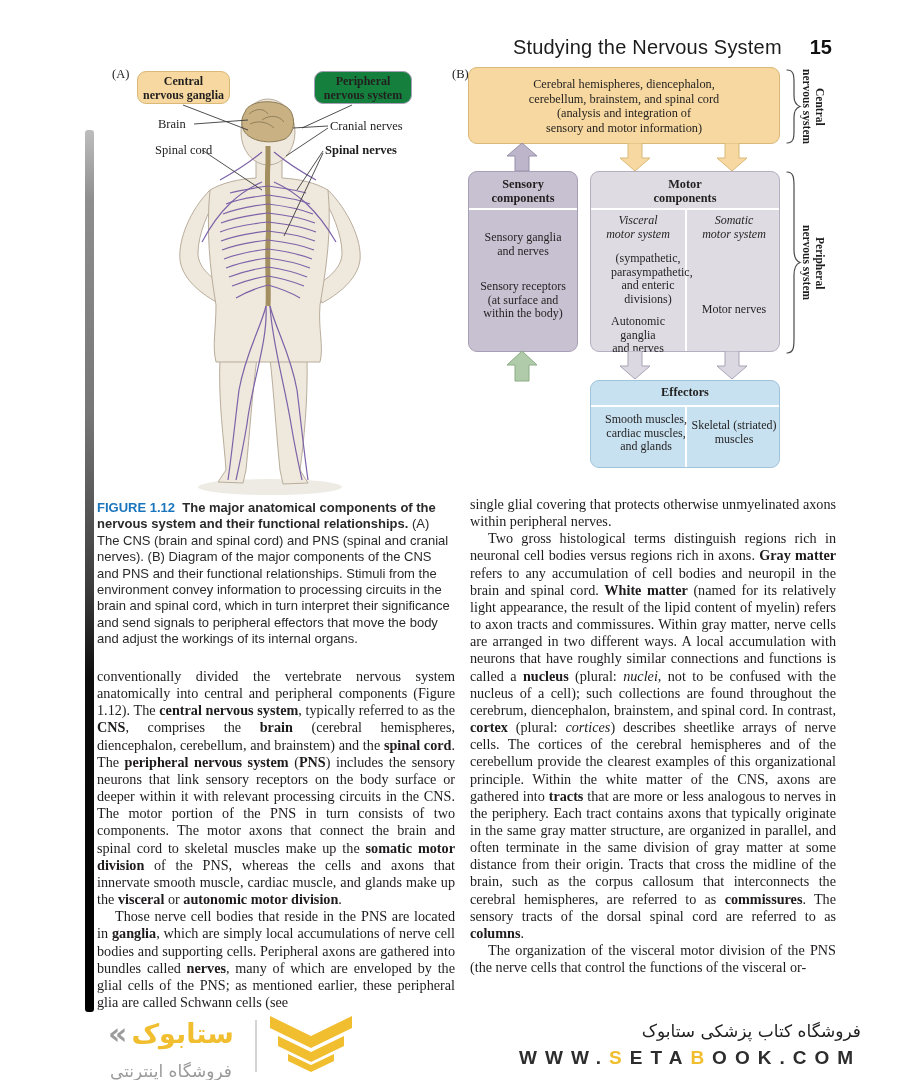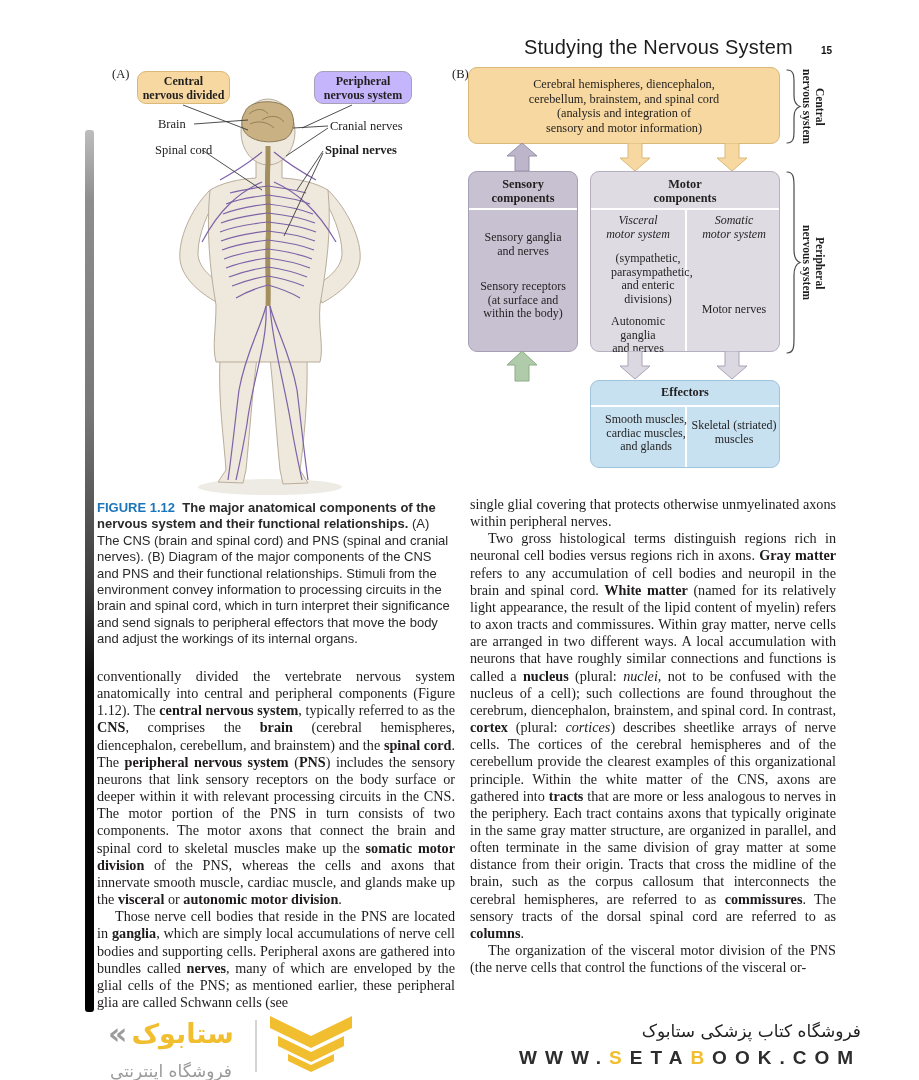--- a/index.html
+++ b/index.html
@@ -17,7 +17,7 @@
   .runhead { top:36px; right:87px; display:flex; align-items:baseline;
     font-family:"Liberation Sans", sans-serif; }
   .runtitle { font-size:20px; color:#1c1c1c; letter-spacing:.2px; }
-  .pagenum { font-size:10px; font-weight:bold; margin-left:28px; color:#111; }
+  .pagenum { font-size:20px; font-weight:bold; margin-left:28px; color:#111; }
 
   
   .gutter { left:85px; top:130px; width:9px; height:882px;

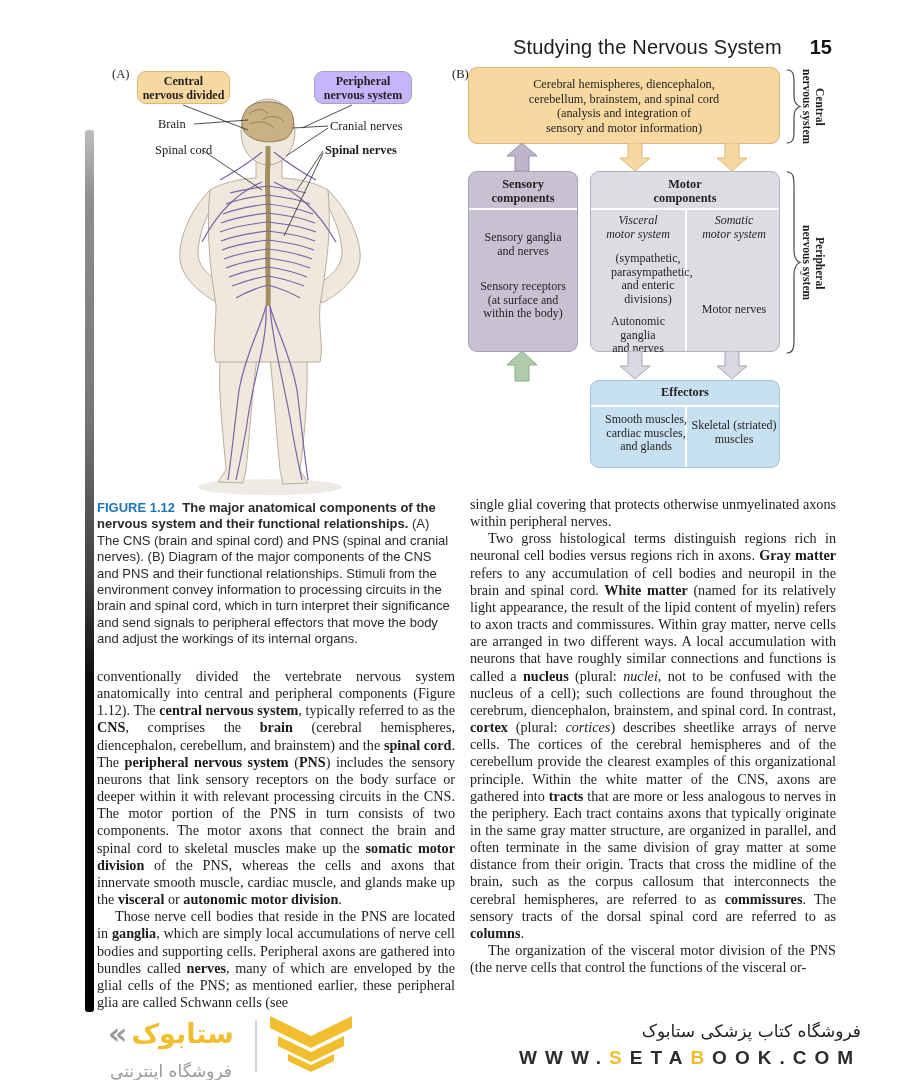--- a/index.html
+++ b/index.html
@@ -88,7 +88,7 @@
 
   <div class="abs plabel" style="left:112px; top:67px;">(A)</div>
   <div class="abs hbox orange pre" style="left:137px; top:71px; width:93px; height:33px;">Central
-nervous divided</div>
+nervous ganglia</div>
   <div class="abs hbox purple pre" style="left:314px; top:71px; width:98px; height:33px;">Peripheral
 nervous system</div>
 

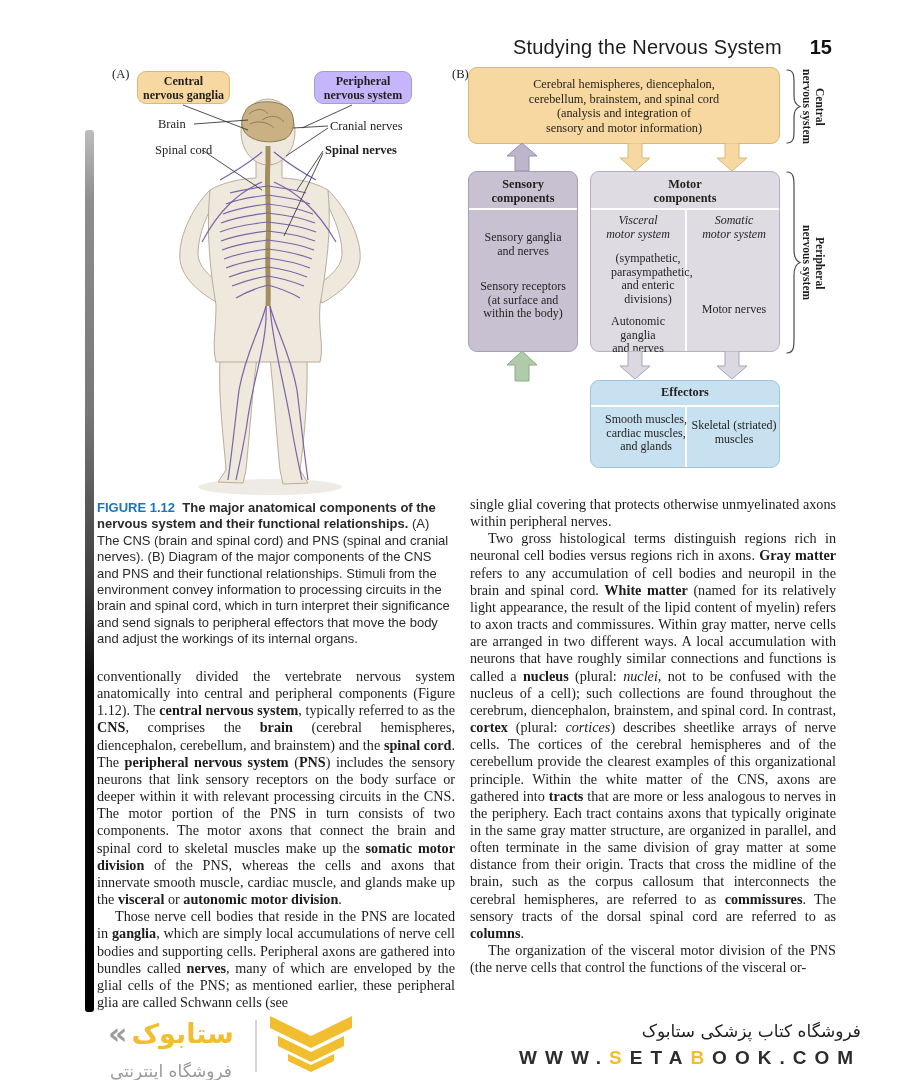--- a/index.html
+++ b/index.html
@@ -32,7 +32,7 @@
   .hbox { border-radius:9px; text-align:center; font-weight:bold; font-size:12px;
     line-height:13.5px; padding-top:3px; }
   .hbox.orange { background:#f6d8a0; border:1px solid #d9b878; }
-  .hbox.purple { background:#c4b5fd; border:1px solid #a79fb5; }
+  .hbox.purple { background:#15803d; border:1px solid #a79fb5; }
   .albl { font-size:12.5px; color:#1d1d1d; }
 
   

